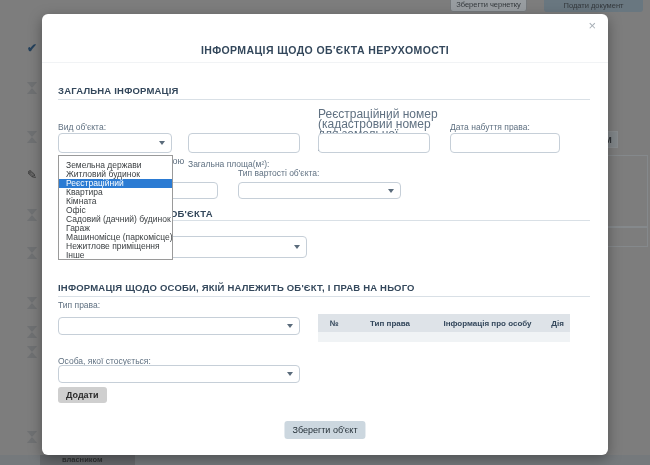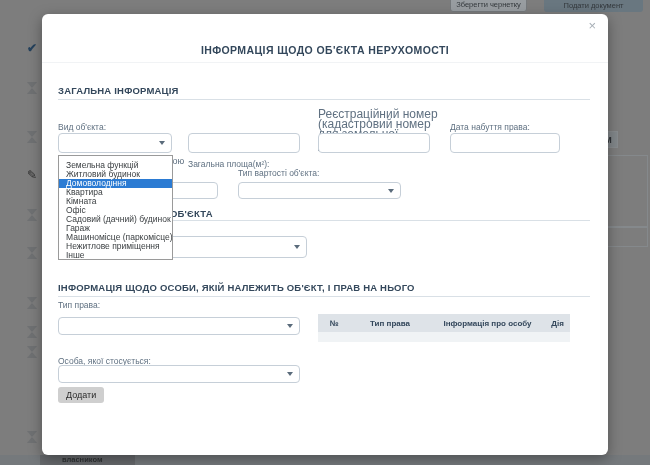--- a/index.html
+++ b/index.html
@@ -170,7 +170,7 @@
     <button class="btn-add">Додати</button>
 
     <div class="dropdown">
-      <div class="dd-item">Земельна функцій</div>
+      <div class="dd-item">Земельна держави</div>
       <div class="dd-item">Житловий будинок</div>
       <div class="dd-item sel">Домоволодіння</div>
       <div class="dd-item">Квартира</div>

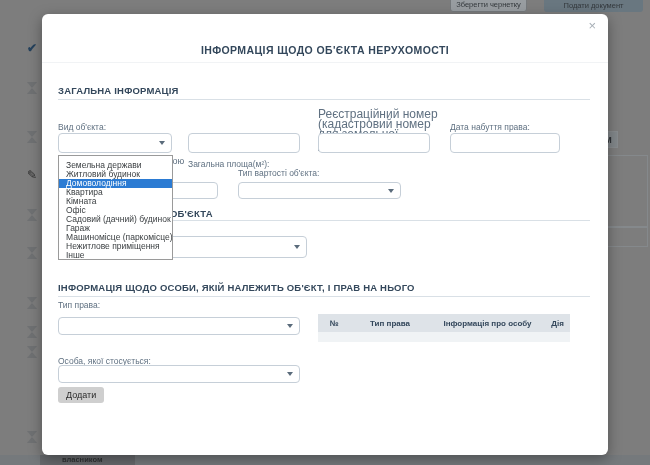--- a/index.html
+++ b/index.html
@@ -172,7 +172,7 @@
     <div class="dropdown">
       <div class="dd-item">Земельна держави</div>
       <div class="dd-item">Житловий будинок</div>
-      <div class="dd-item sel">Домоволодіння</div>
+      <div class="dd-item sel">Реєстраційний</div>
       <div class="dd-item">Квартира</div>
       <div class="dd-item">Кімната</div>
       <div class="dd-item">Офіс</div>

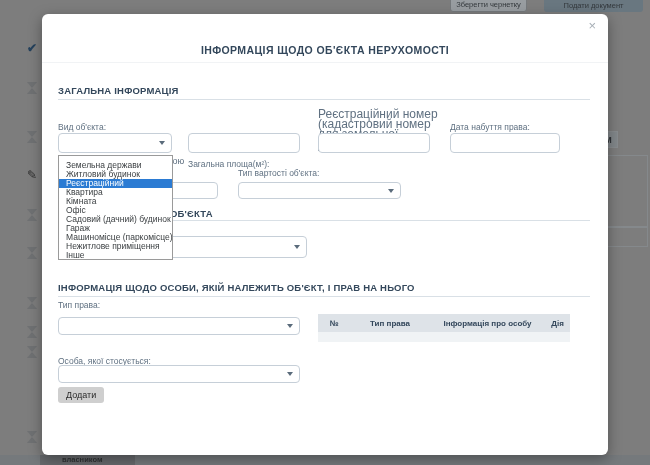--- a/index.html
+++ b/index.html
@@ -63,7 +63,7 @@
   .rtable-empty { height:10px; background:#f0f3f5; }
 
   .btn-add { position:absolute; left:16px; top:373px; background:#cfcfcf; border:none; border-radius:3px;
-             font-size:9px; color:#2b2b2b; padding:3px 8px; font-family:"Liberation Sans", sans-serif; cursor:pointer; }
+             font-size:9px; color:#2b2b2b; padding:3px 8px; font-family:"Liberation Sans", sans-serif; cursor:pointer;font-weight:bold; }
   .btn-save { position:absolute; left:50%; transform:translateX(-50%); top:407px; background:#ccd7df; border:none;
               border-radius:3px; font-size:9px; color:#253038; padding:4px 8px; font-family:"Liberation Sans", sans-serif; cursor:pointer; }
 

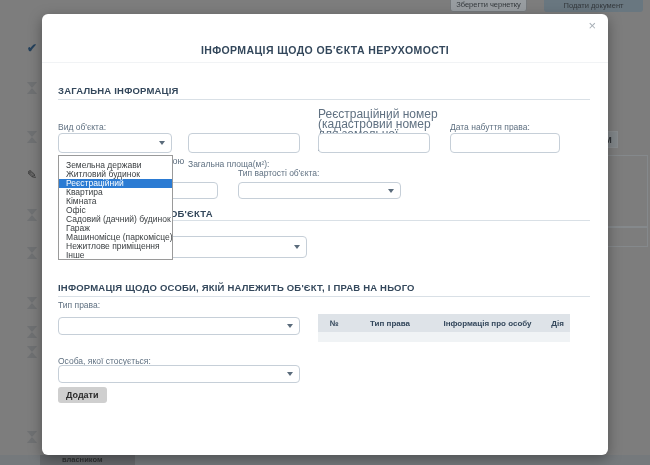--- a/index.html
+++ b/index.html
@@ -168,6 +168,7 @@
     </div>
 
     <button class="btn-add">Додати</button>
+    <button class="btn-save">Зберегти об'єкт</button>
 
     <div class="dropdown">
       <div class="dd-item">Земельна держави</div>

